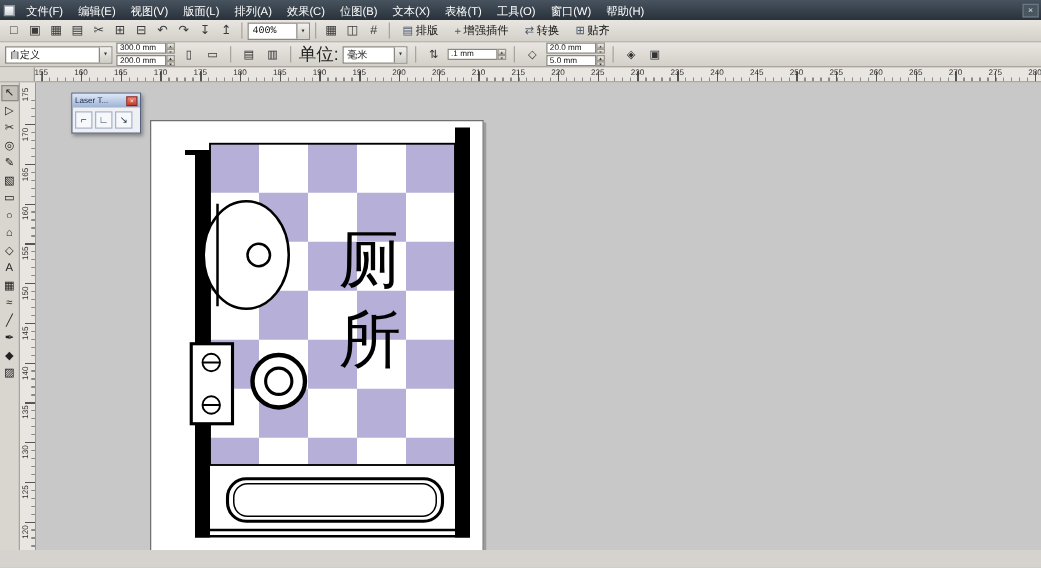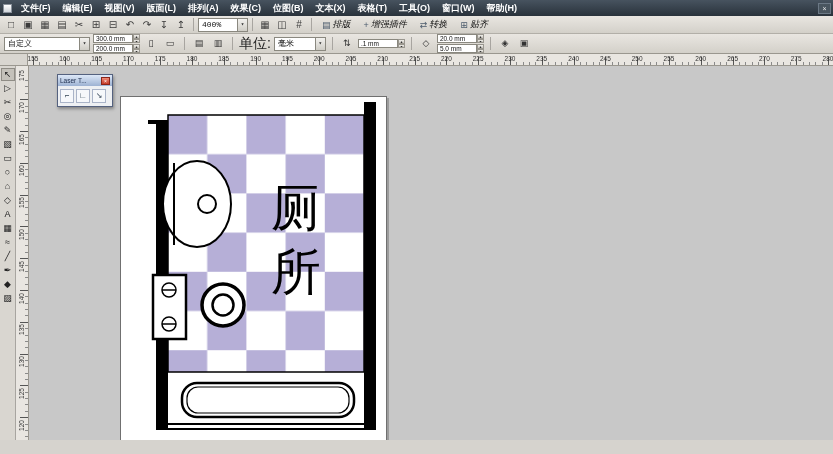--- a/index.html
+++ b/index.html
@@ -19,7 +19,7 @@
   
   .menubar{height:16px;background:linear-gradient(180deg,#47535f,#29323b);display:flex;align-items:center;padding:0 2px;}
   .docicon{width:9px;height:9px;background:linear-gradient(#fff,#cfd4da);border:1px solid #8a929c;margin:0 3px 0 1px;flex:0 0 auto;}
-  .menuitems{display:flex;align-items:center;height:100%;flex:1;font-weight:bold;}
+  .menuitems{display:flex;align-items:flex-end;height:100%;flex:1;}
   .menu-item{padding:0 6px;font-size:9px;color:#fff;white-space:nowrap;}
   .docclose{width:13px;height:11px;background:#49555f;border:1px solid #6b7885;color:#e8e8e8;font-size:7px;line-height:9px;text-align:center;}
 

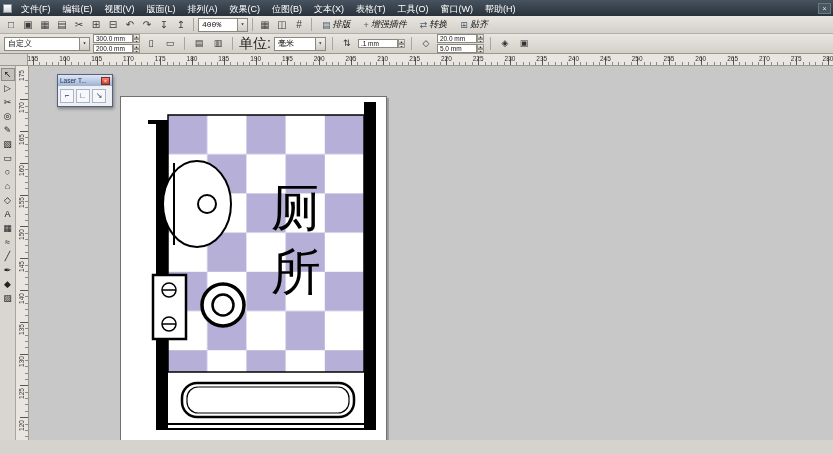--- a/index.html
+++ b/index.html
@@ -36,7 +36,7 @@
   .zoom{width:50px;}
   .plugbtn{display:flex;align-items:center;gap:2px;padding:0 6px;height:16px;}
   .pglyph{font-size:9px;color:#4d5d6d;}
-  .plabel{font-size:9px;color:#111;white-space:nowrap;font-style:italic;}
+  .plabel{font-size:9px;color:#111;white-space:nowrap;}
 
   
   .propbar{height:20px;display:flex;align-items:center;gap:3px;padding:0 4px;

